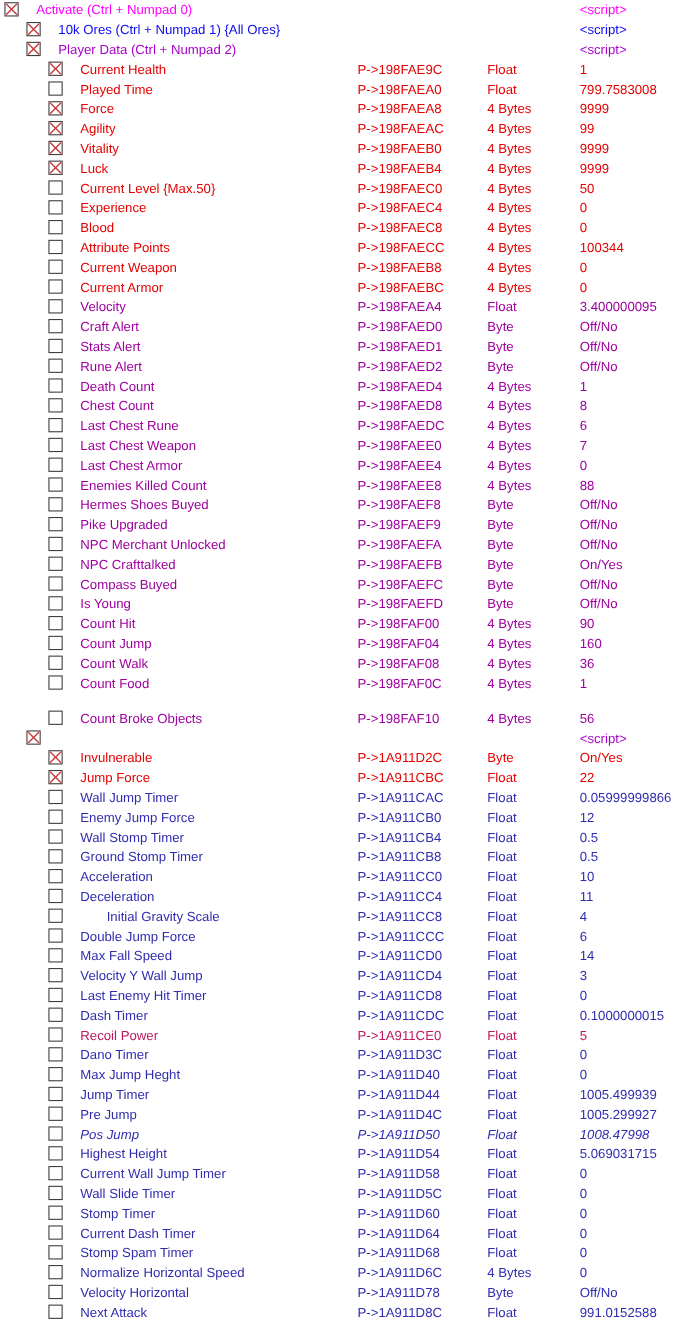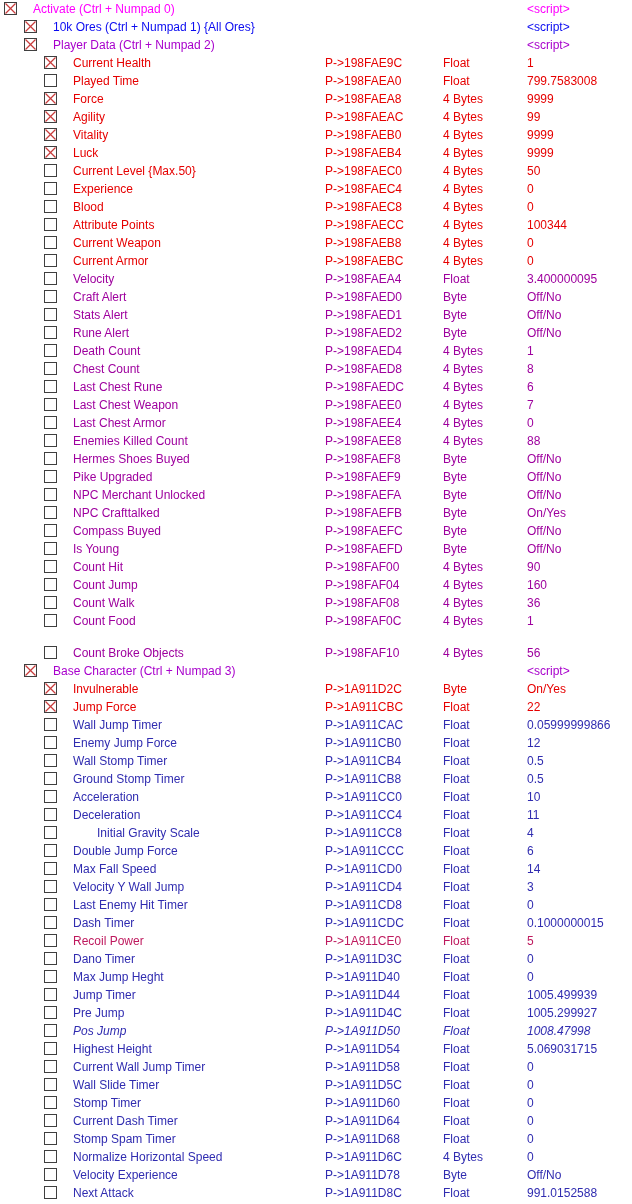--- a/index.html
+++ b/index.html
@@ -323,7 +323,6 @@
           <line x1="10.5" y1="0.5" x2="0.5" y2="10.5" stroke="#C83C3C" stroke-width="1.3"></line>
         </svg>
       </span>
-      <span class="cell" style="left: 53px;">Base Character (Ctrl + Numpad 3)</span>
       <span class="cell" style="left: 527px;">&lt;script&gt;</span>
     </div>
     <div class="row" style="color: rgb(230, 0, 0);">

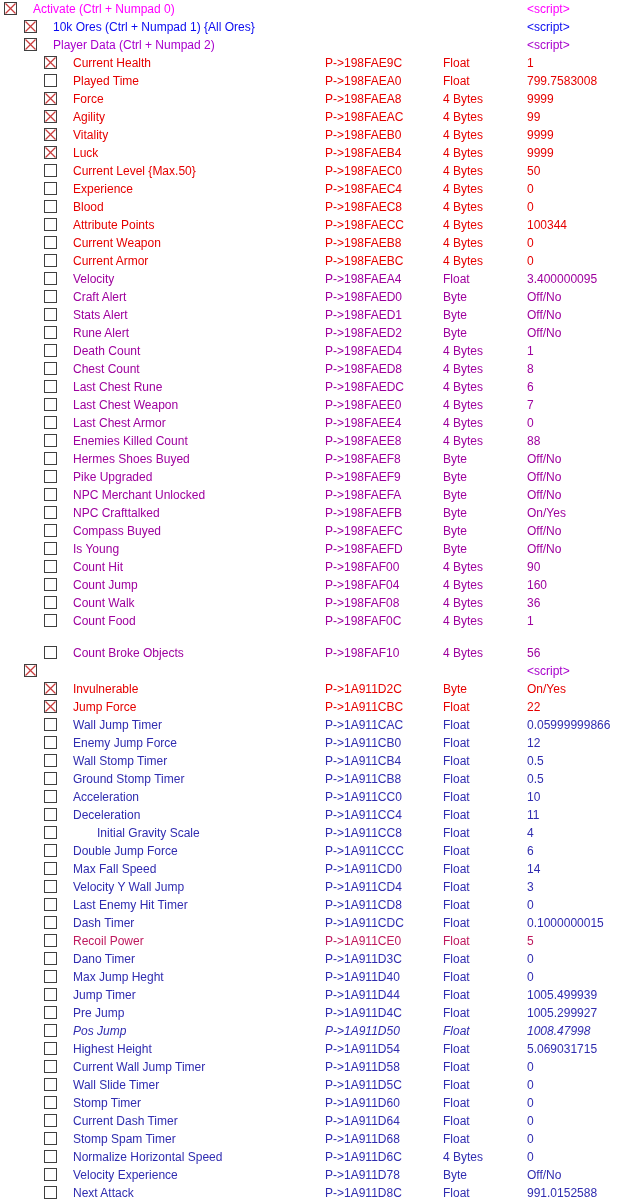--- a/index.html
+++ b/index.html
@@ -526,7 +526,7 @@
     </div>
     <div class="row" style="color: rgb(48, 44, 176);">
       <span class="cb" style="left: 44px;"></span>
-      <span class="cell" style="left: 73px;">Velocity Experience</span>
+      <span class="cell" style="left: 73px;">Velocity Horizontal</span>
       <span class="cell" style="left: 325px;">P-&gt;1A911D78</span>
       <span class="cell" style="left: 443px;">Byte</span>
       <span class="cell" style="left: 527px;">Off/No</span>

